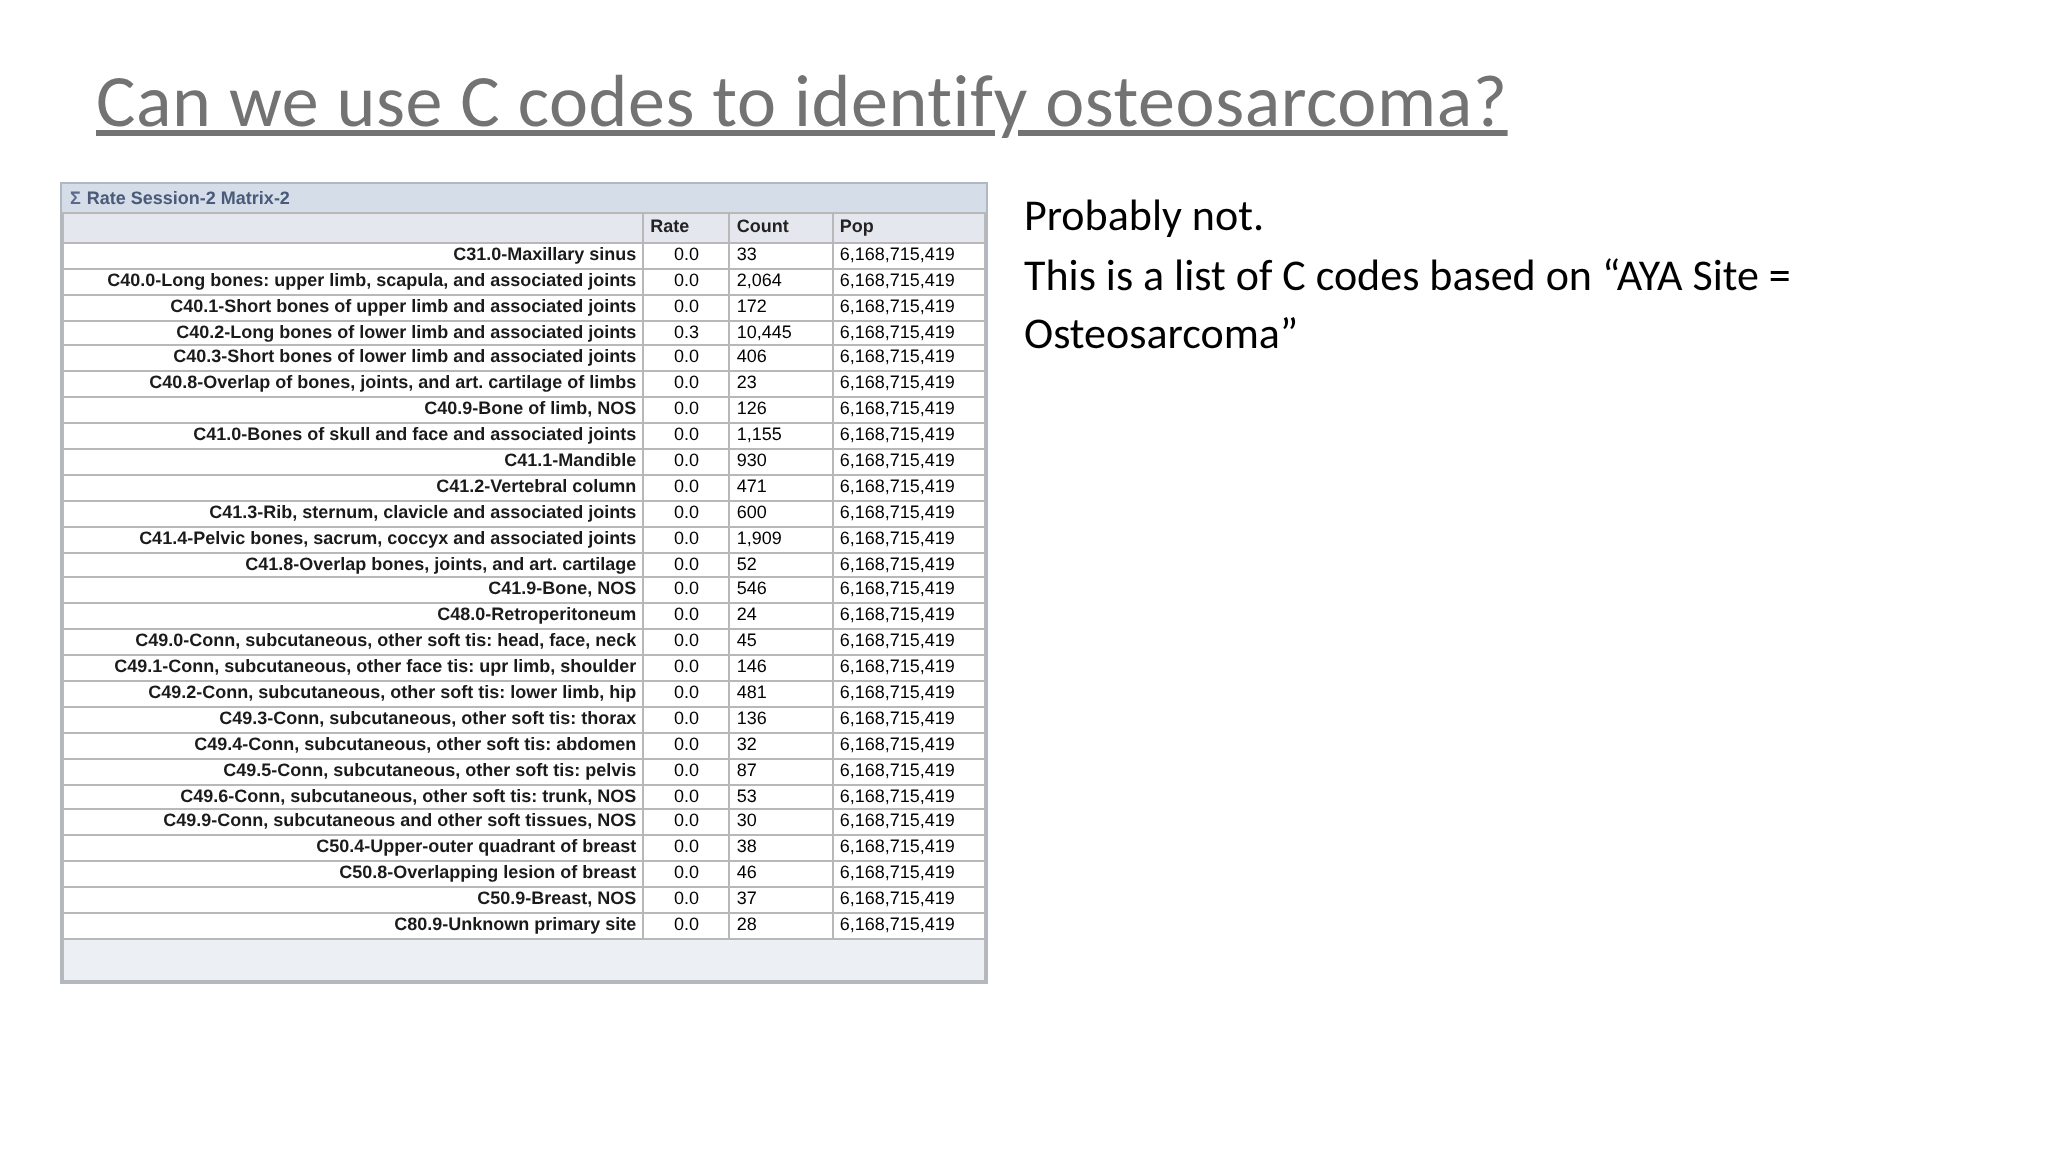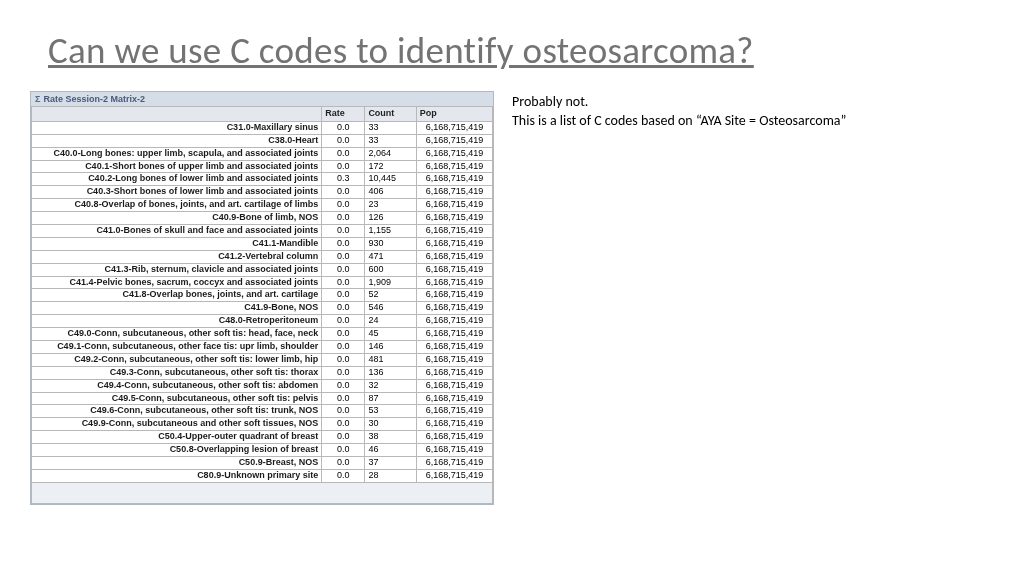--- a/index.html
+++ b/index.html
@@ -76,7 +76,7 @@
   tbody tr { height: 12px; }
   .blank-row td { height: 18px; background: #ecf0f4; border-left: 1px solid #b8b8b8; border-right: 1px solid #b8b8b8; }
   .side-text {
-    font-size: 14px;
+    font-size: 22px;
     color: #000;
     line-height: 1.35;
     padding: 2px 0 0 18px;

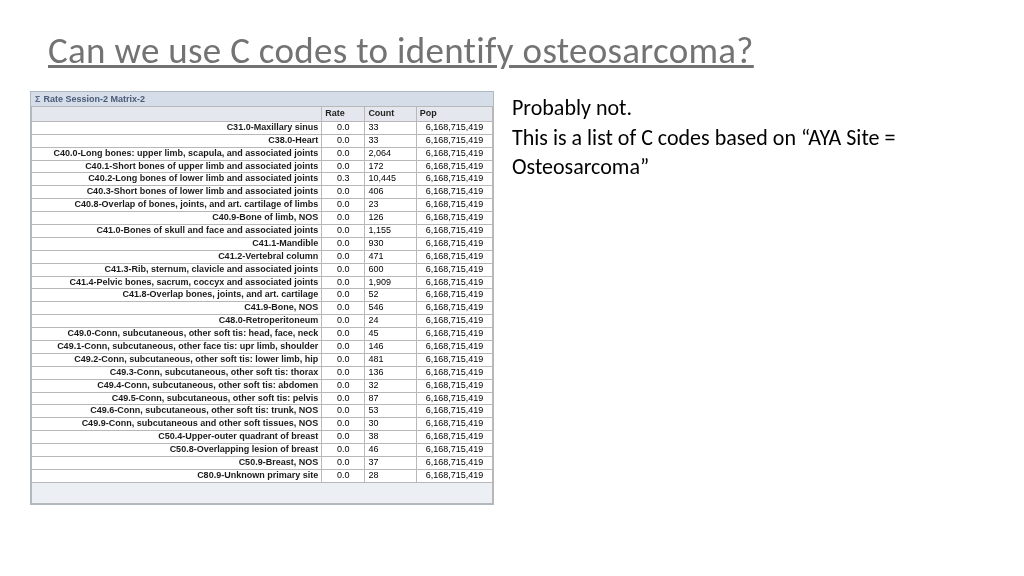--- a/index.html
+++ b/index.html
@@ -72,7 +72,7 @@
   td.name  { font-weight: bold; text-align: right;  color: #1a1a1a; }
   td.rate  { text-align: center; }
   td.count { }
-  td.pop   { text-align: center; }
+  td.pop   { text-align: left; }
   tbody tr { height: 12px; }
   .blank-row td { height: 18px; background: #ecf0f4; border-left: 1px solid #b8b8b8; border-right: 1px solid #b8b8b8; }
   .side-text {

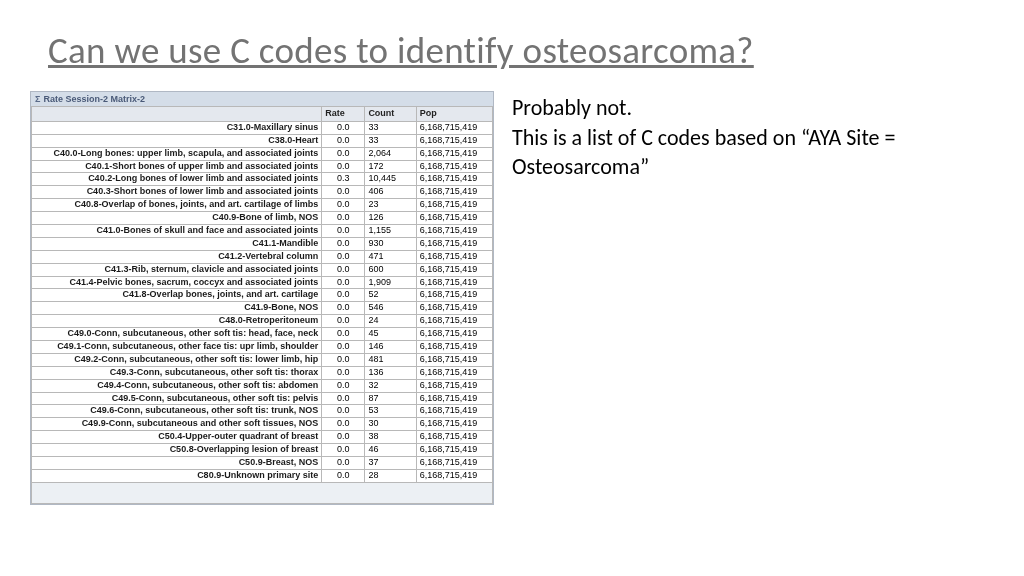--- a/index.html
+++ b/index.html
@@ -118,12 +118,6 @@
             <td class="pop">6,168,715,419</td>
           </tr>
           <tr>
-            <td class="name">C38.0-Heart</td>
-            <td class="rate">0.0</td>
-            <td class="count">33</td>
-            <td class="pop">6,168,715,419</td>
-          </tr>
-          <tr>
             <td class="name">C40.0-Long bones: upper limb, scapula, and associated joints</td>
             <td class="rate">0.0</td>
             <td class="count">2,064</td>

